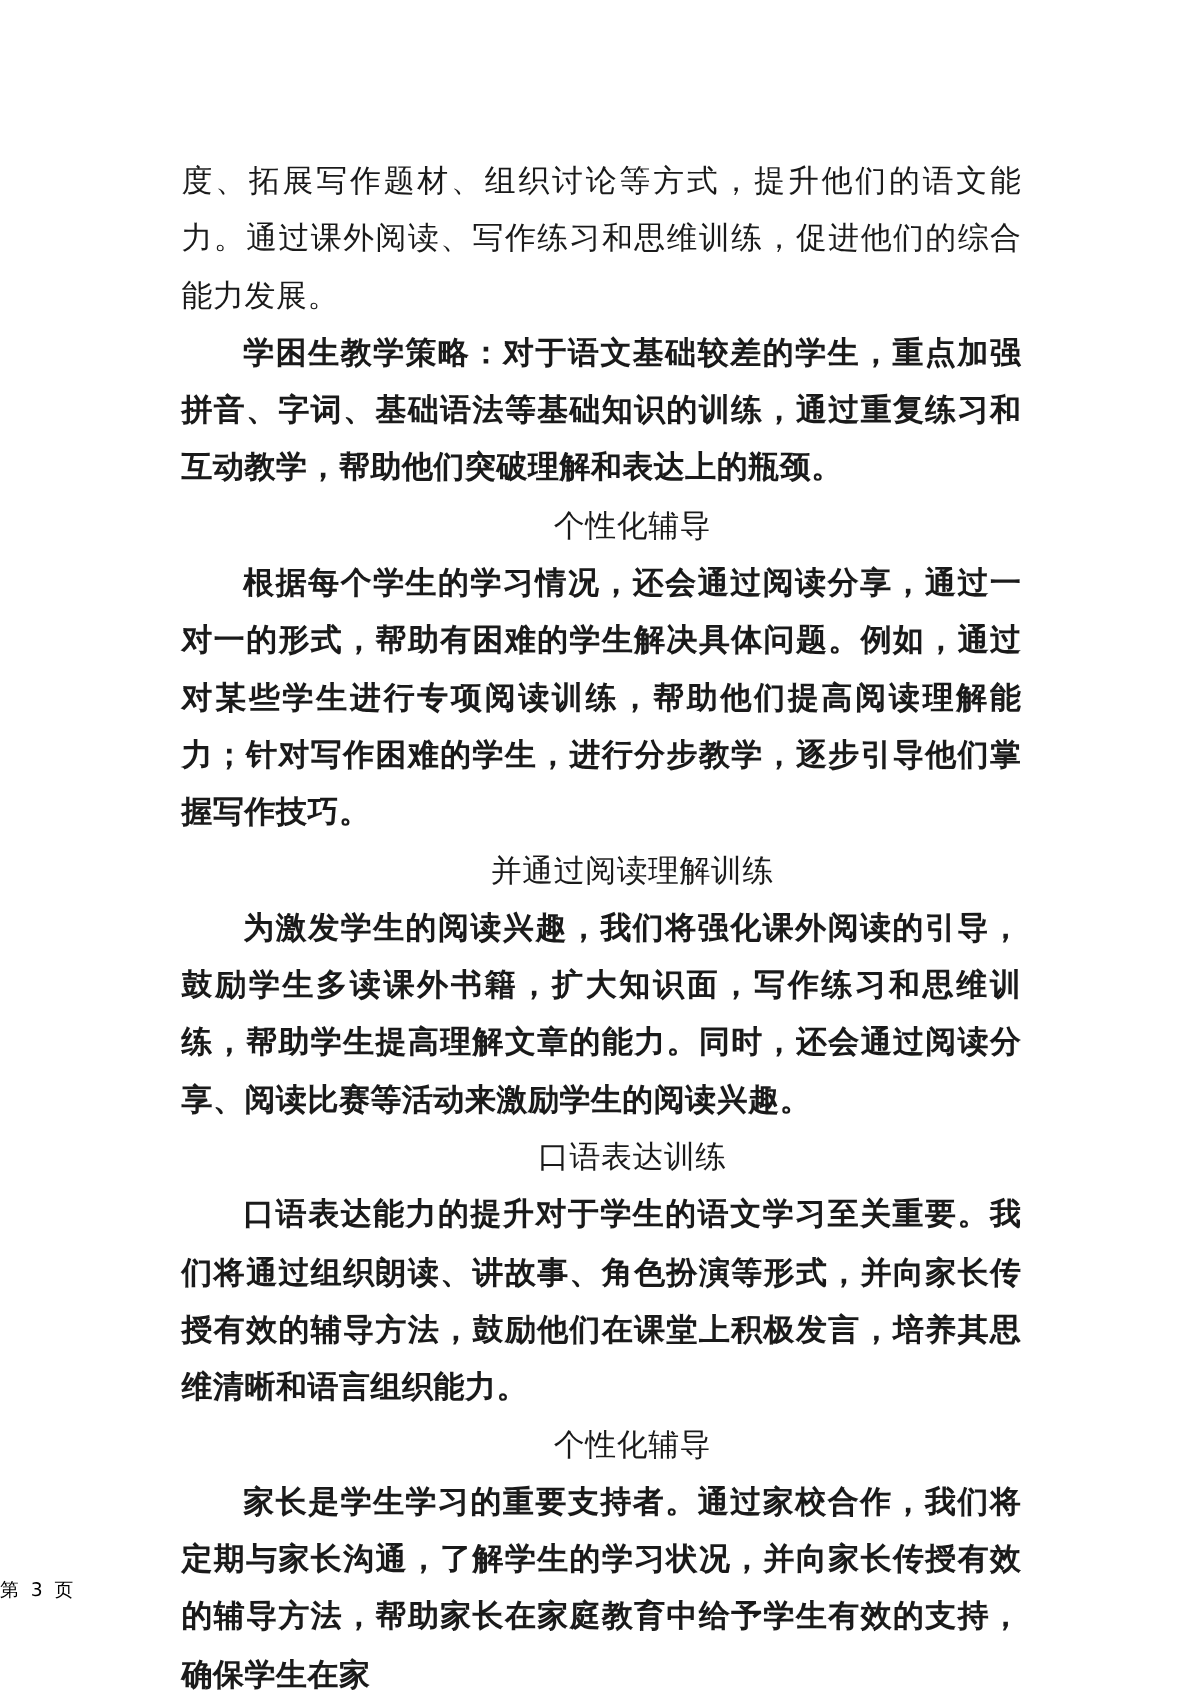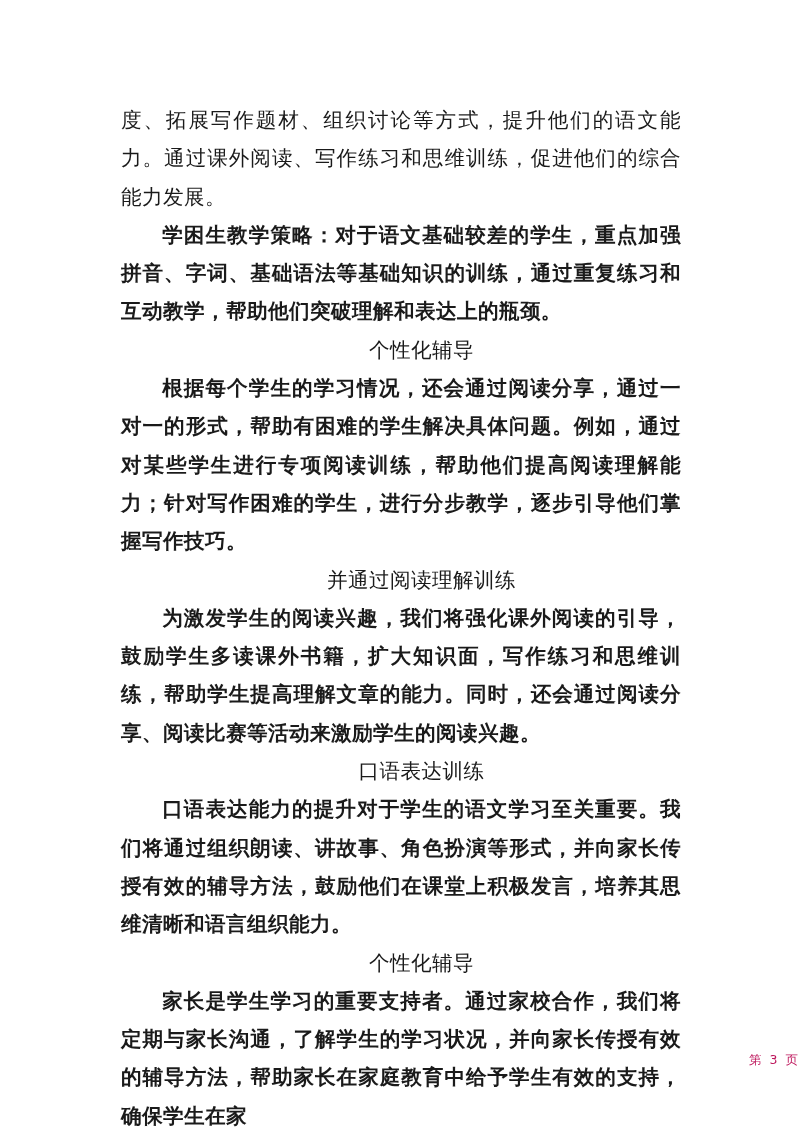--- a/index.html
+++ b/index.html
@@ -17,8 +17,8 @@
     .heading { margin: 0; text-indent: 2em; text-align: center; }
     .cont { margin: 0; text-align: justify; text-align-last: left; text-indent: 0; }
     .footer {
-      position: absolute; left: 0; width: 800px; top: 1052px; text-align: right;
-      font-family: "DejaVu Sans", "Liberation Sans", sans-serif; font-size: 12.5px; color: #be185d;
+      position: absolute; left: 0; width: 800px; top: 1052px; text-align: left;
+      font-family: "DejaVu Sans", "Liberation Sans", sans-serif; font-size: 12.5px; color: #000000;
       letter-spacing: 2px;
     }
   </style>

